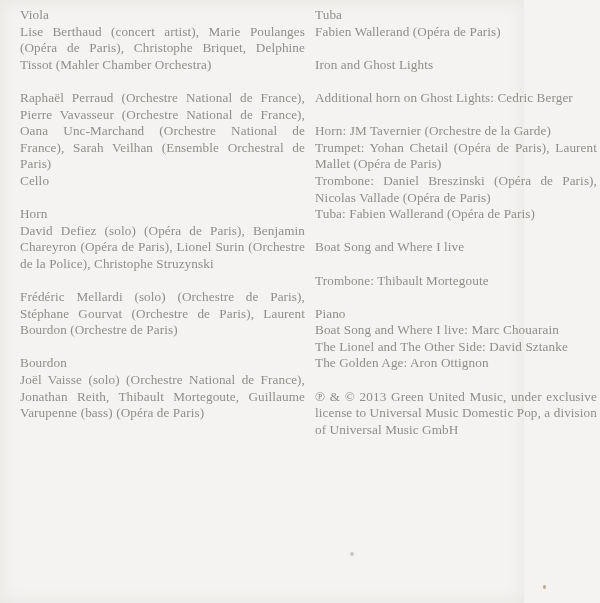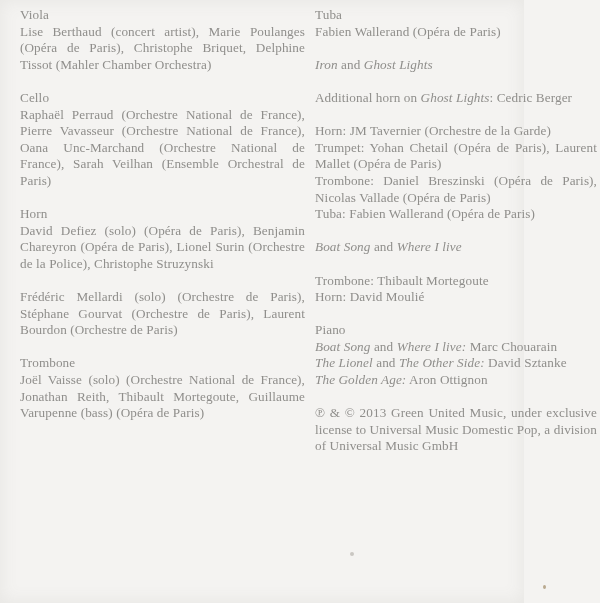--- a/index.html
+++ b/index.html
@@ -32,7 +32,7 @@
     margin:0;
     text-align:justify;
   }
-  .it{font-style:italic;}
+  .it{}
   .speck{
     position:absolute;
     border-radius:50%;

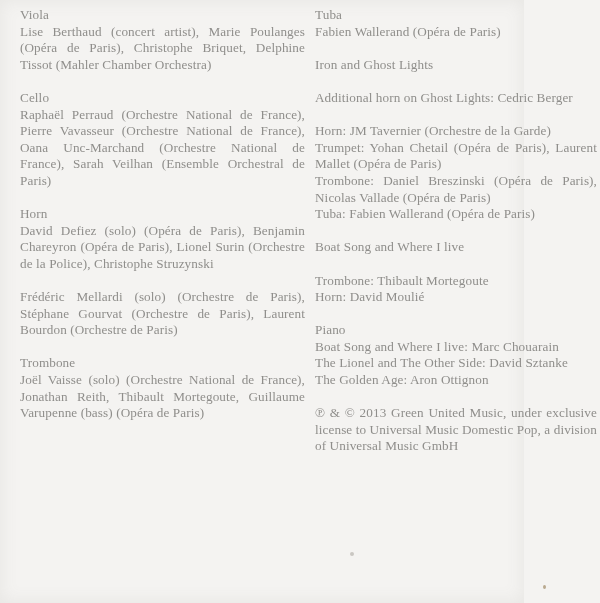--- a/index.html
+++ b/index.html
@@ -51,8 +51,8 @@
           <p class="para"><span>Lise Berthaud (concert artist), Marie Poulanges (Opéra de Paris), Christophe Briquet, Delphine Tissot (Mahler Chamber Orchestra)</span></p>
         </div>
         <div class="section">
+          <p class="para"><span>Raphaël Perraud (Orchestre National de France), Pierre Vavasseur (Orchestre National de France), Oana Unc-Marchand (Orchestre National de France), Sarah Veilhan (Ensemble Orchestral de Paris)</span></p>
           <p class="para"><span>Cello</span></p>
-          <p class="para"><span>Raphaël Perraud (Orchestre National de France), Pierre Vavasseur (Orchestre National de France), Oana Unc-Marchand (Orchestre National de France), Sarah Veilhan (Ensemble Orchestral de Paris)</span></p>
         </div>
         <div class="section">
           <p class="para"><span>Horn</span></p>

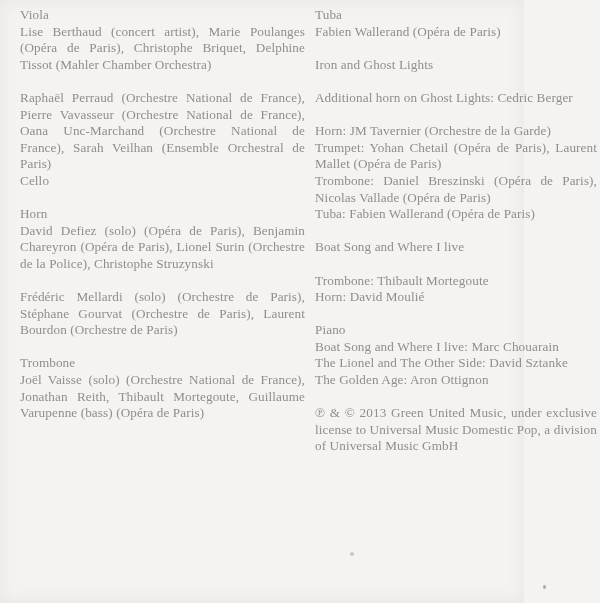--- a/index.html
+++ b/index.html
@@ -88,7 +88,6 @@
         </div>
         <div class="section">
           <p class="para"><span>Trombone: Thibault Mortegoute</span></p>
-          <p class="para"><span>Horn: David Moulié</span></p>
         </div>
         <div class="section">
           <p class="para"><span>Piano</span></p>

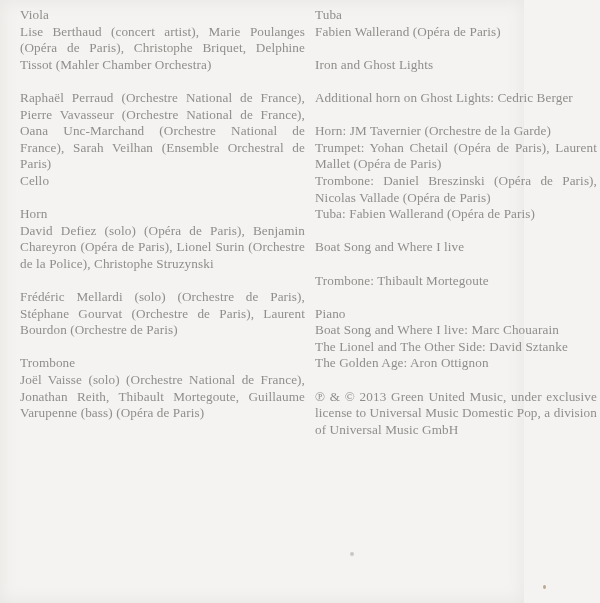--- a/index.html
+++ b/index.html
@@ -62,7 +62,7 @@
           <p class="para"><span>Frédéric Mellardi (solo) (Orchestre de Paris), Stéphane Gourvat (Orchestre de Paris), Laurent Bourdon (Orchestre de Paris)</span></p>
         </div>
         <div class="section">
-          <p class="para"><span>Trombone</span></p>
+          <p class="para"><span>Bourdon</span></p>
           <p class="para"><span>Joël Vaisse (solo) (Orchestre National de France), Jonathan Reith, Thibault Mortegoute, Guillaume Varupenne (bass) (Opéra de Paris)</span></p>
         </div>
       </div>

